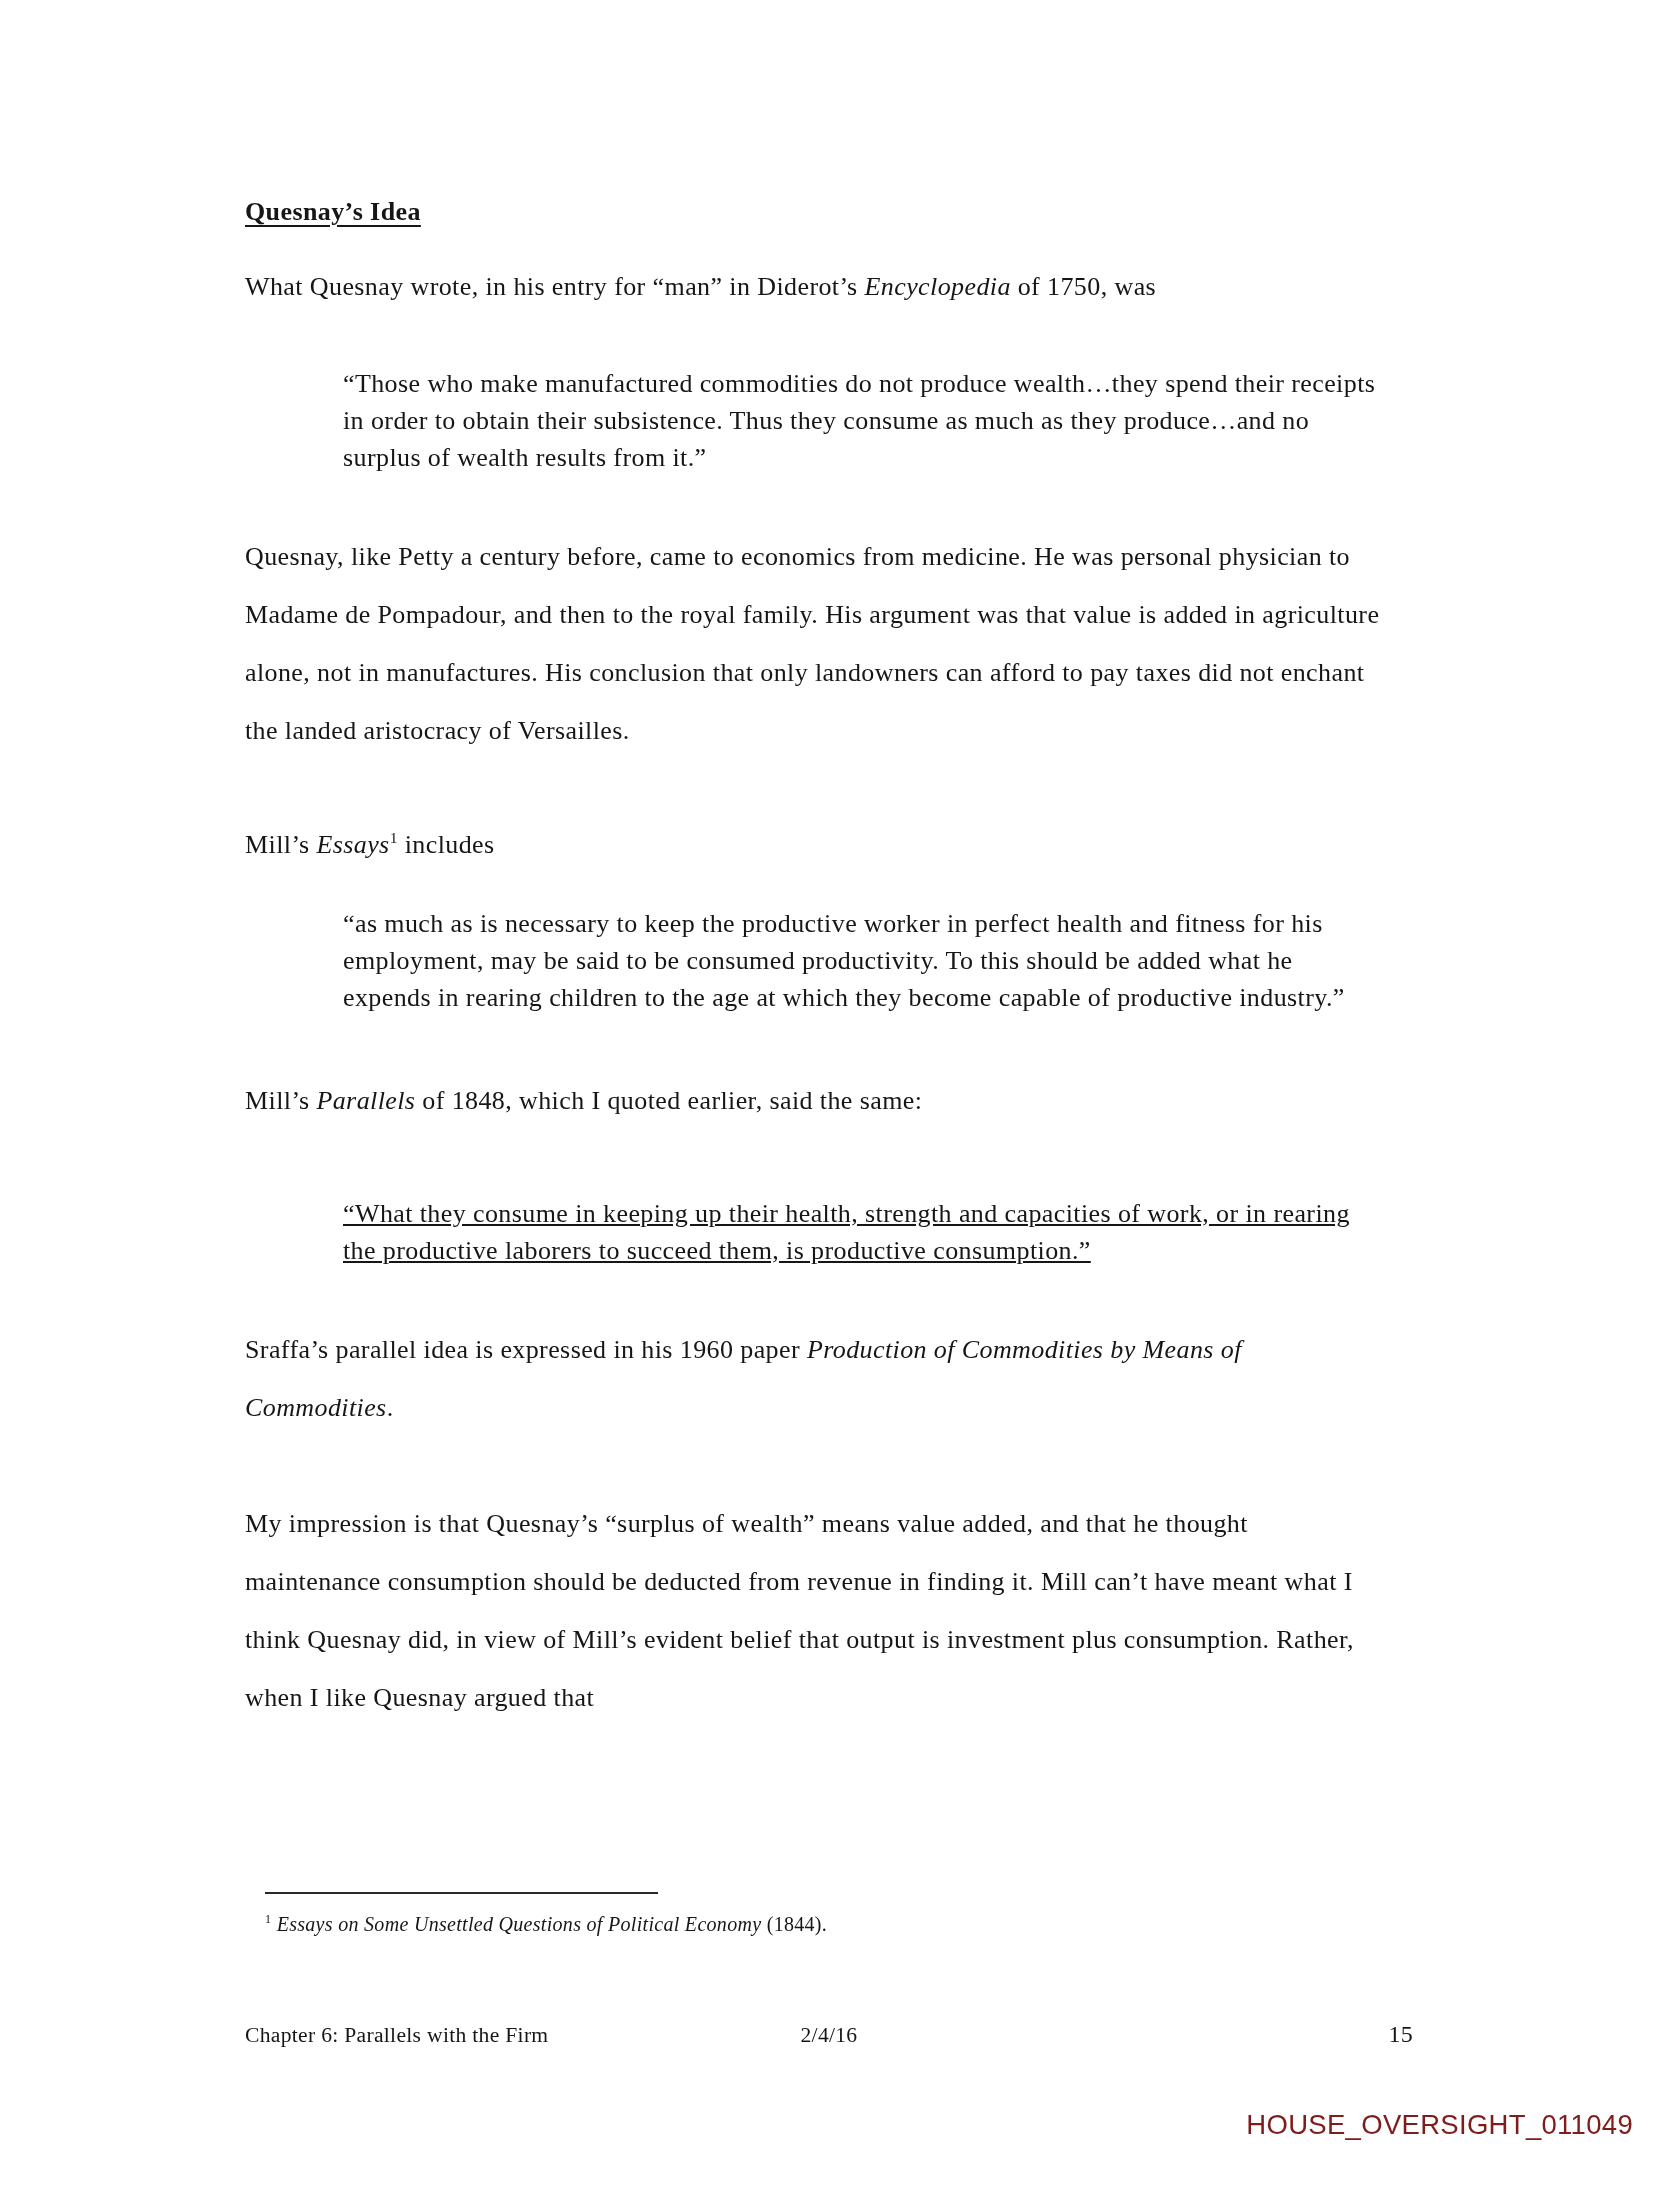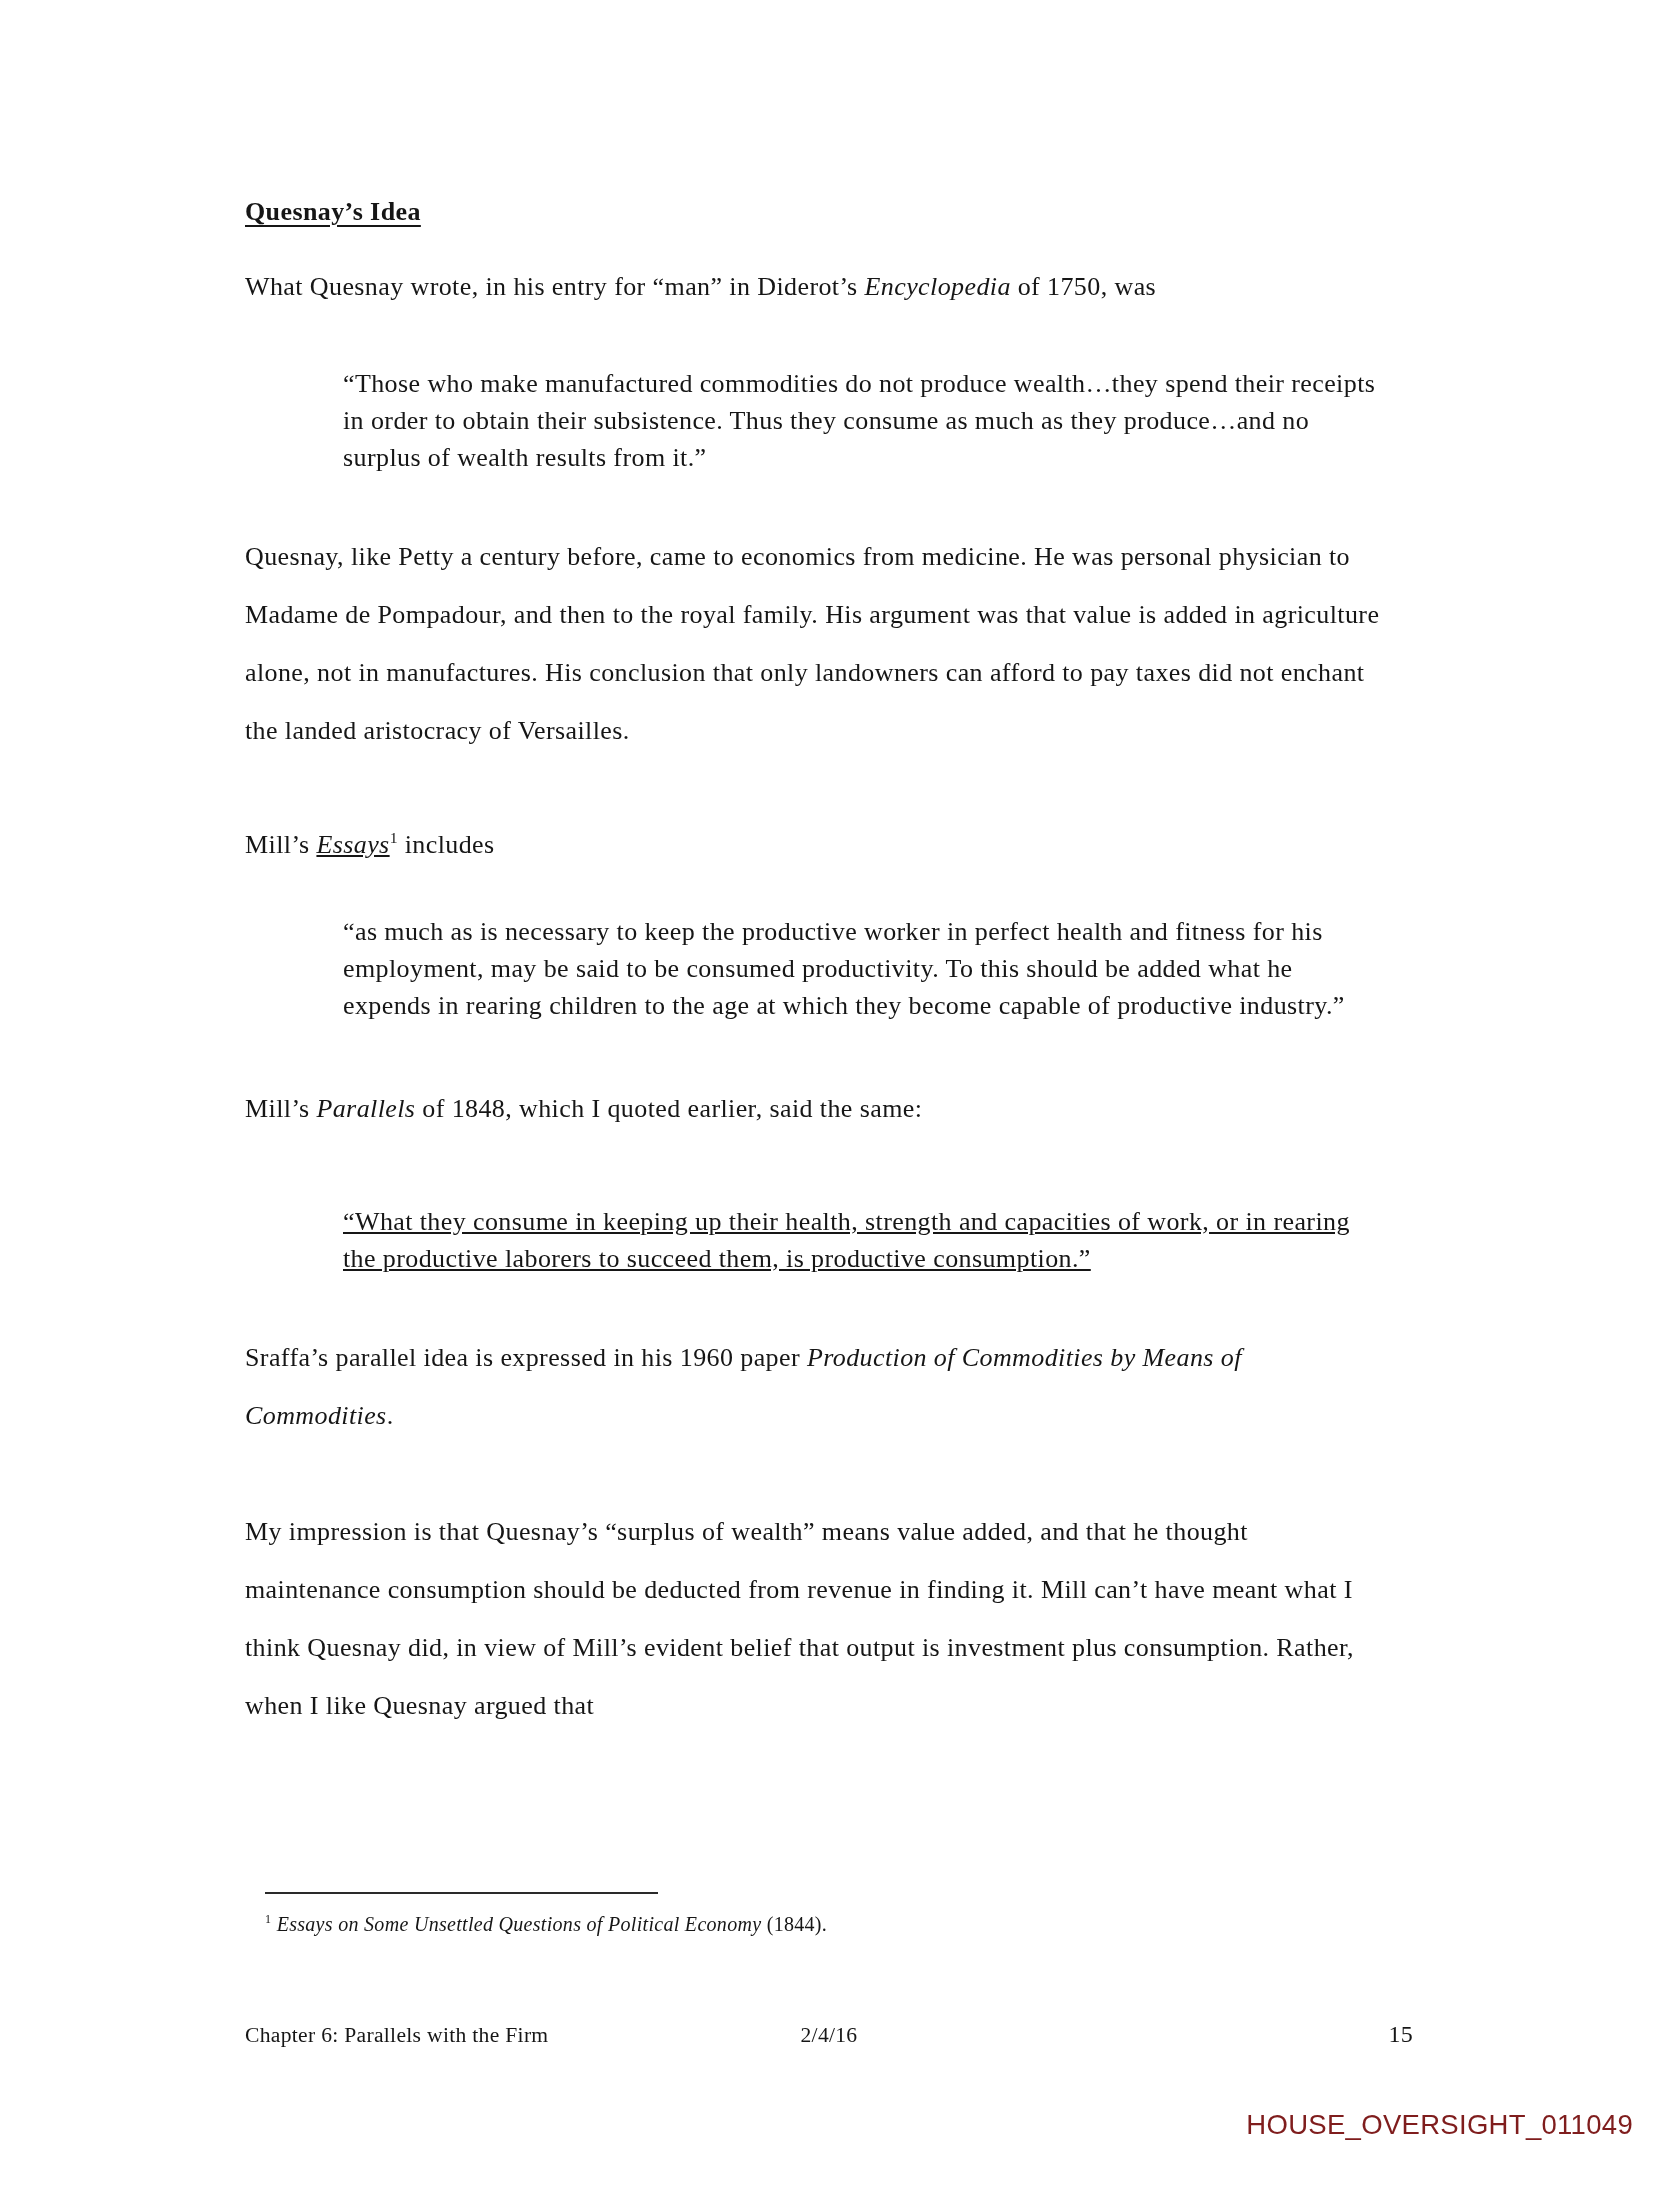--- a/index.html
+++ b/index.html
@@ -111,7 +111,7 @@
 
     <p class="para mt-p2"><span>Quesnay, like Petty a century before, came to economics from medicine. He was personal physician to Madame de Pompadour, and then to the royal family. His argument was that value is added in agriculture alone, not in manufactures. His conclusion that only landowners can afford to pay taxes did not enchant the landed aristocracy of Versailles.</span></p>
 
-    <p class="para mt-p3"><span>Mill’s </span><span style="font-style: italic; text-decoration: underline;">Essays</span><sup>1</sup><span> includes</span></p>
+    <p class="para mt-p3"><span>Mill’s </span><span style="font-style: italic;">Essays</span><sup>1</sup><span> includes</span></p>
 
     <p class="quote mt-q2"><span>“as much as is necessary to keep the productive worker in perfect health and fitness for his employment, may be said to be consumed productivity. To this should be added what he expends in rearing children to the age at which they become capable of productive industry.”</span></p>
 

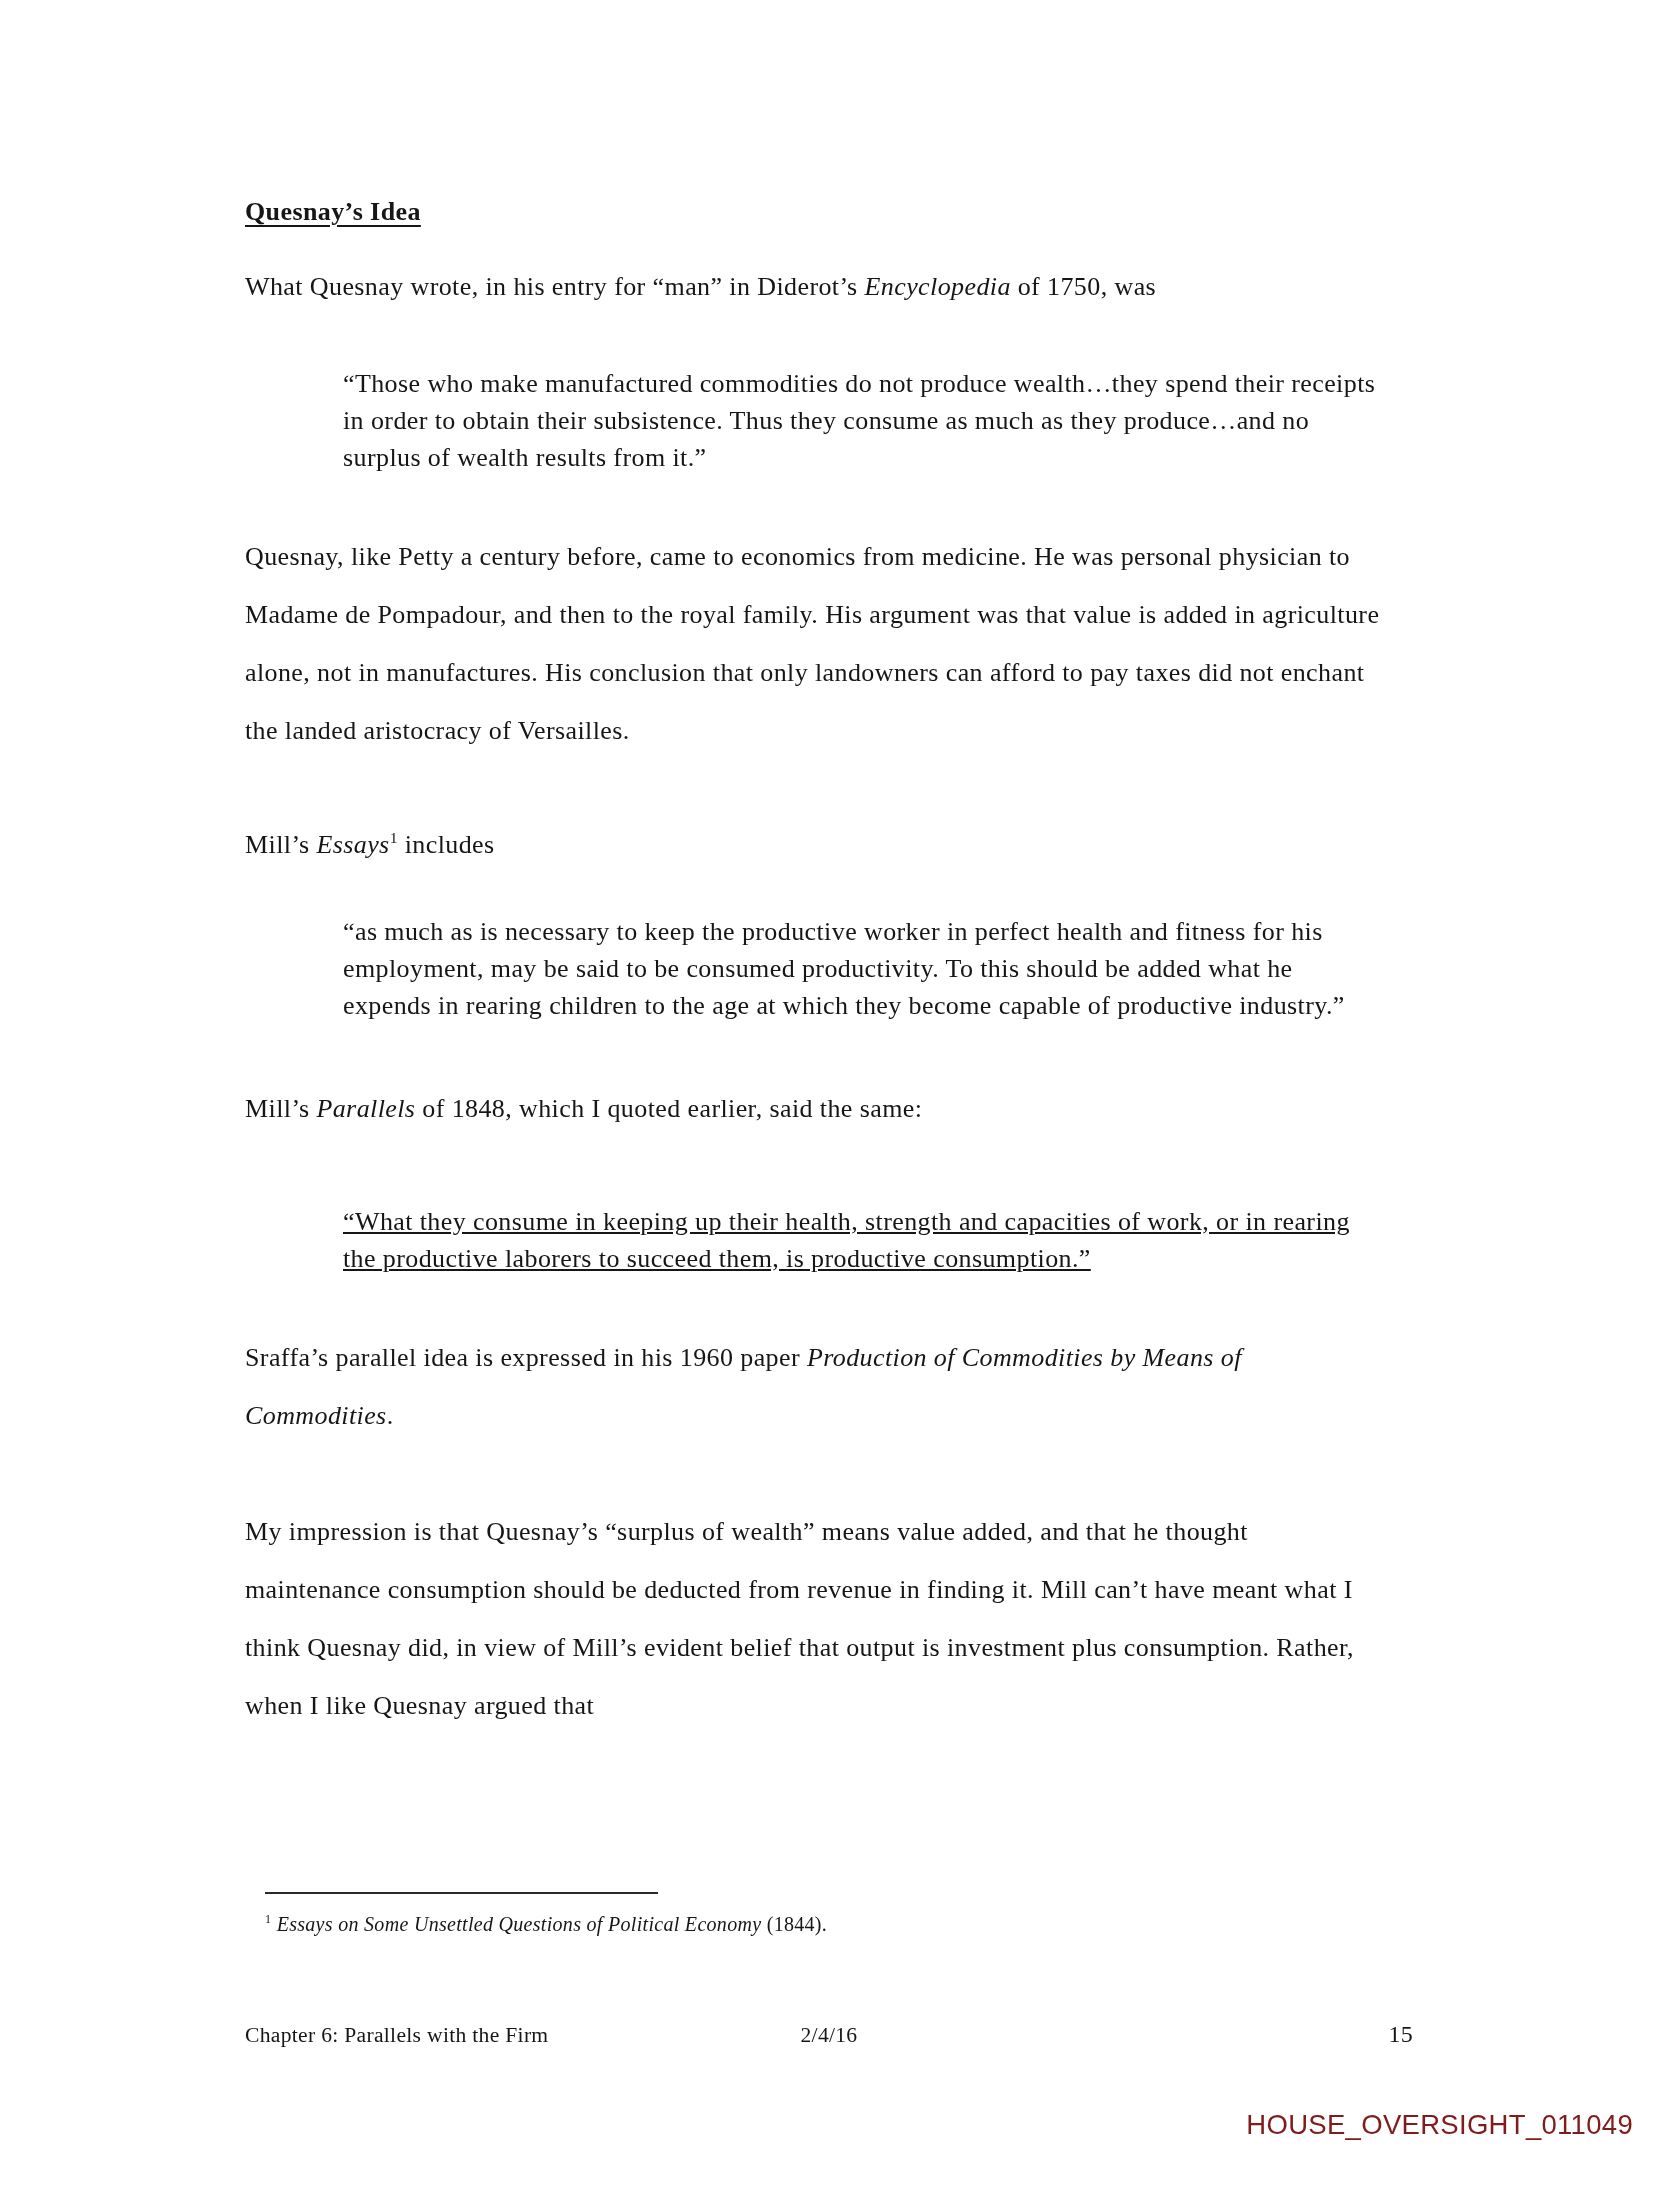--- a/index.html
+++ b/index.html
@@ -45,7 +45,7 @@
   .mt-q1 { margin-top: 49px; }
   .mt-p2 { margin-top: 52px; }
   .mt-p3 { margin-top: 56px; }
-  .mt-q2 { margin-top: 39px; }
+  .mt-q2 { margin-top: 31px; }
   .mt-p4 { margin-top: 56px; }
   .mt-q3 { margin-top: 65px; text-decoration: underline; }
   .mt-p5 { margin-top: 52px; }

